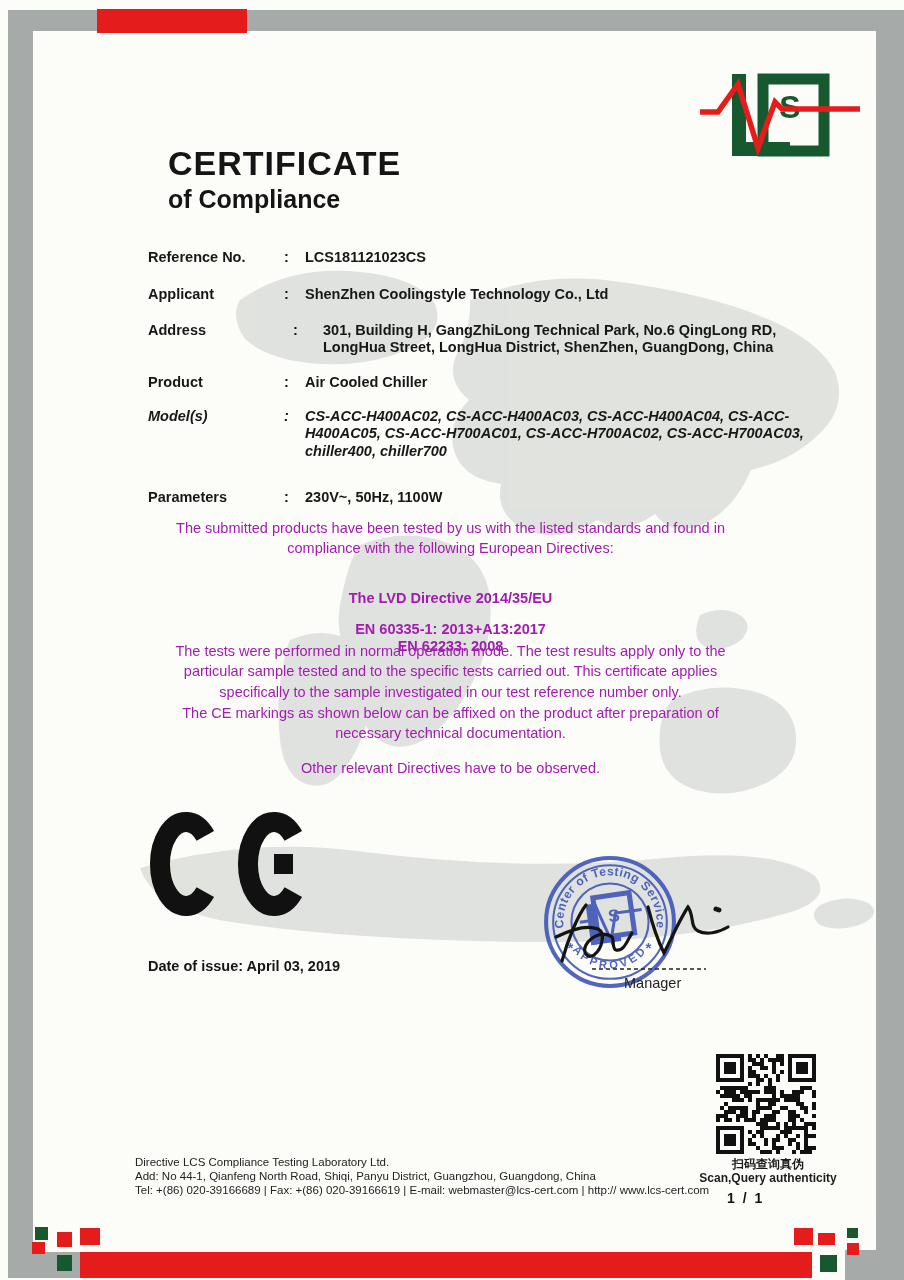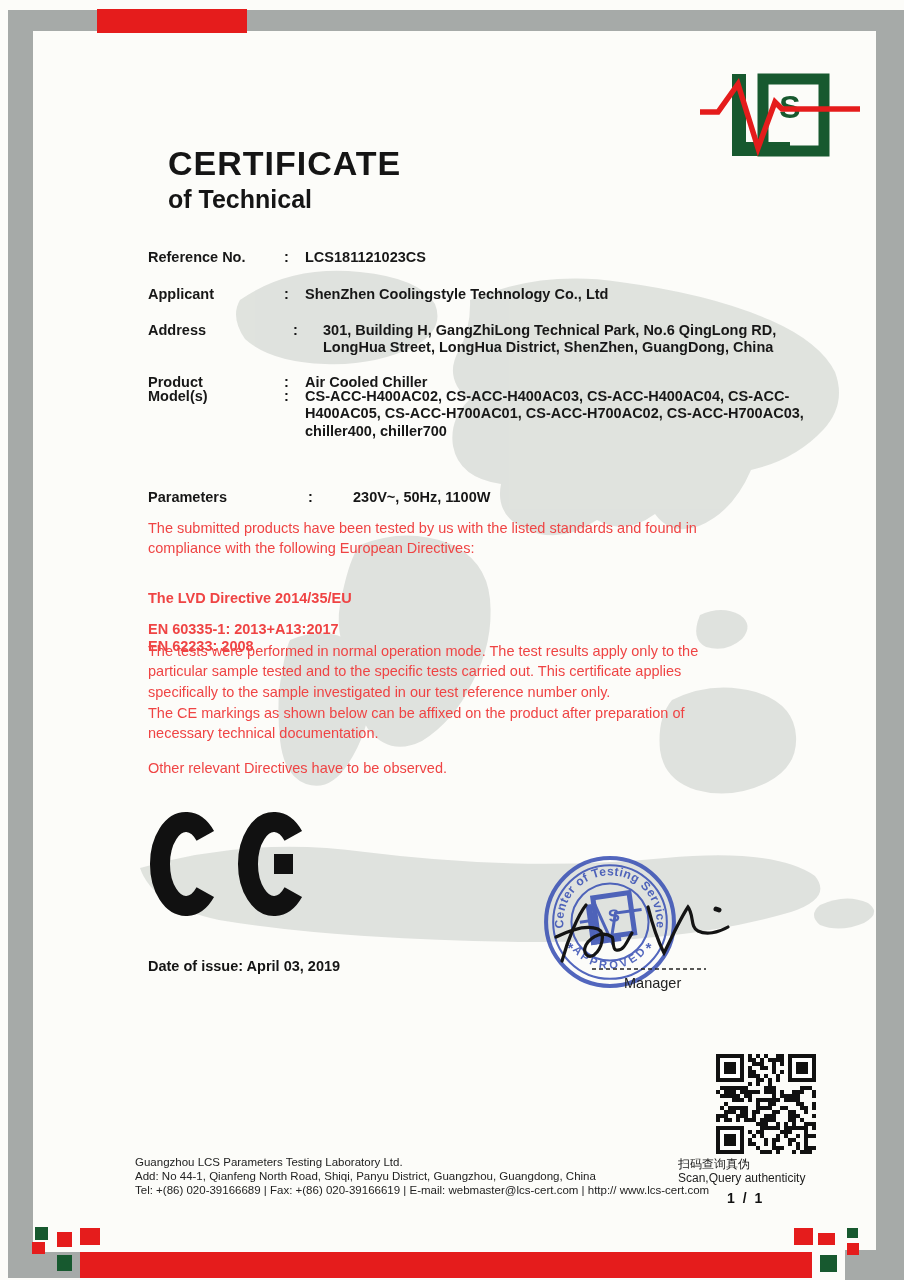--- a/index.html
+++ b/index.html
@@ -88,7 +88,7 @@
 
 <div class="content" style="left:168px;top:146px;">
   <div class="title-main">CERTIFICATE</div>
-  <div class="title-sub">of Technical</div>
+  <div class="title-sub">of Compliance</div>
 </div>
 
 <div class="field-row" style="top:249px;">

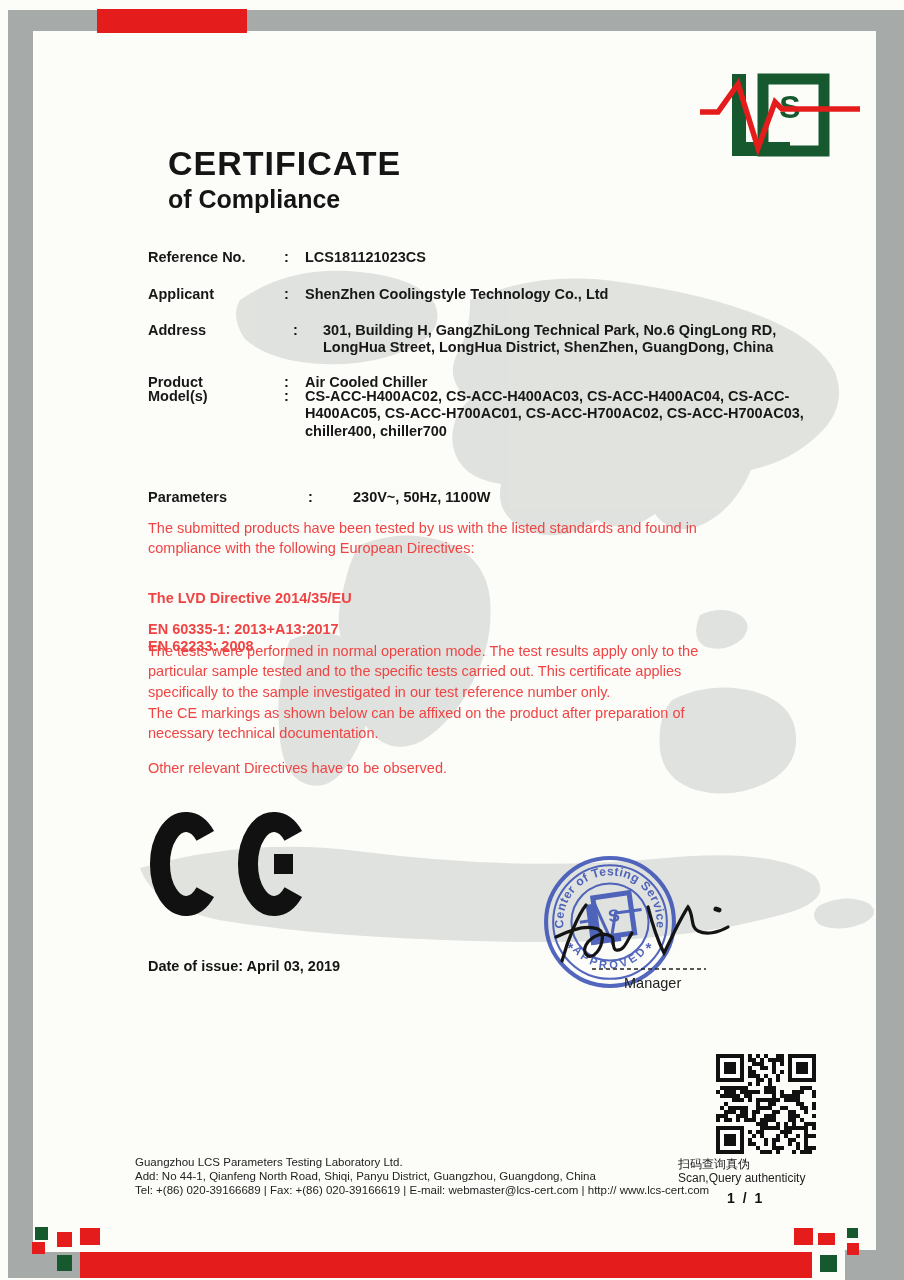--- a/index.html
+++ b/index.html
@@ -111,7 +111,7 @@
   <span>:</span>
   <span>Air Cooled Chiller</span>
 </div>
-<div class="field-row" style="top:388px;">
+<div class="field-row" style="top:408px;font-style:italic;">
   <span>Model(s)</span>
   <span>:</span>
   <span>CS-ACC-H400AC02, CS-ACC-H400AC03, CS-ACC-H400AC04, CS-ACC-H400AC05, CS-ACC-H700AC01, CS-ACC-H700AC02, CS-ACC-H700AC03, chiller400, chiller700</span>

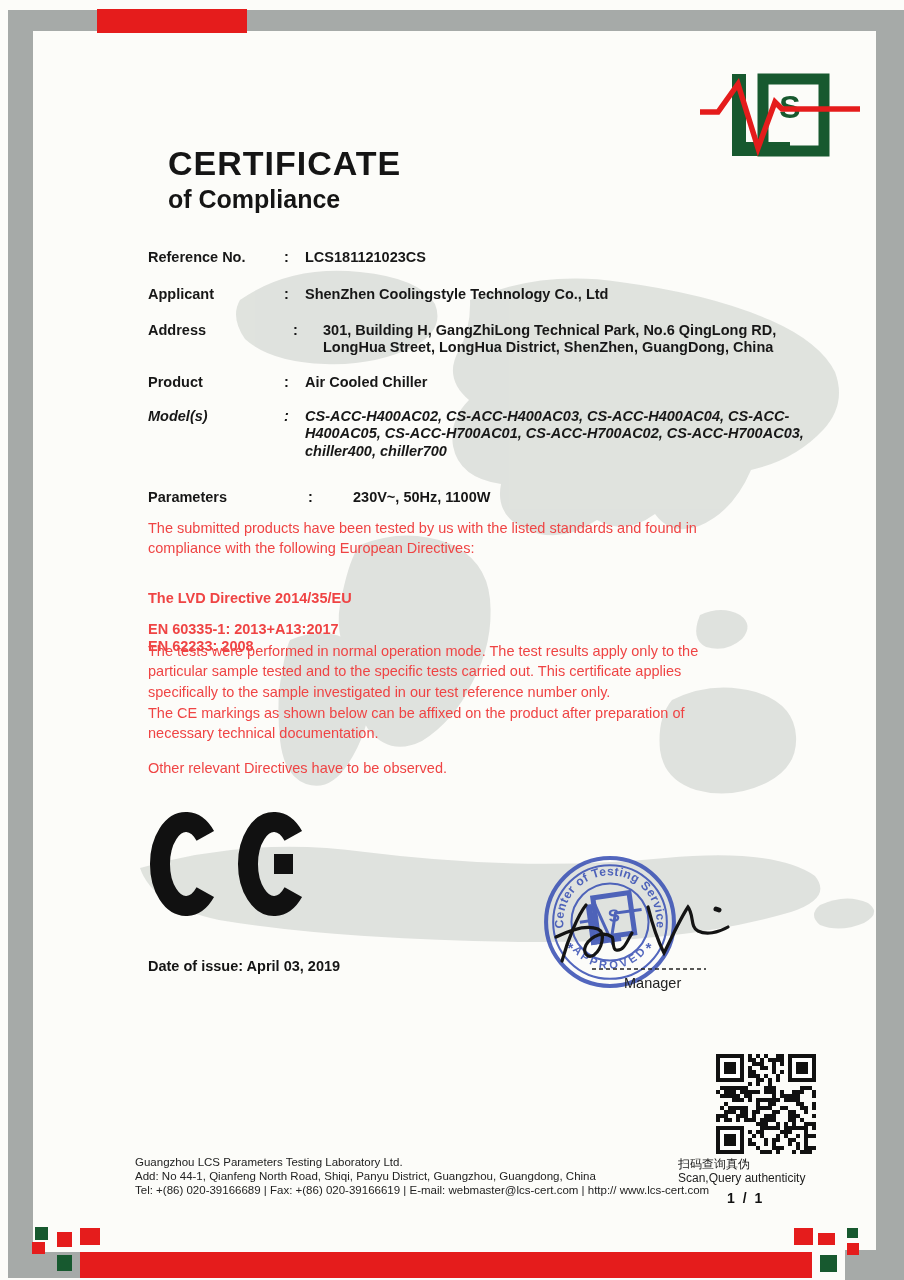--- a/index.html
+++ b/index.html
@@ -116,7 +116,7 @@
   <span>:</span>
   <span>CS-ACC-H400AC02, CS-ACC-H400AC03, CS-ACC-H400AC04, CS-ACC-H400AC05, CS-ACC-H700AC01, CS-ACC-H700AC02, CS-ACC-H700AC03, chiller400, chiller700</span>
 </div>
-<div class="field-row" style="top:489px;gap:24px;">
+<div class="field-row" style="top:489px;">
   <span>Parameters</span>
   <span>:</span>
   <span>230V~, 50Hz, 1100W</span>

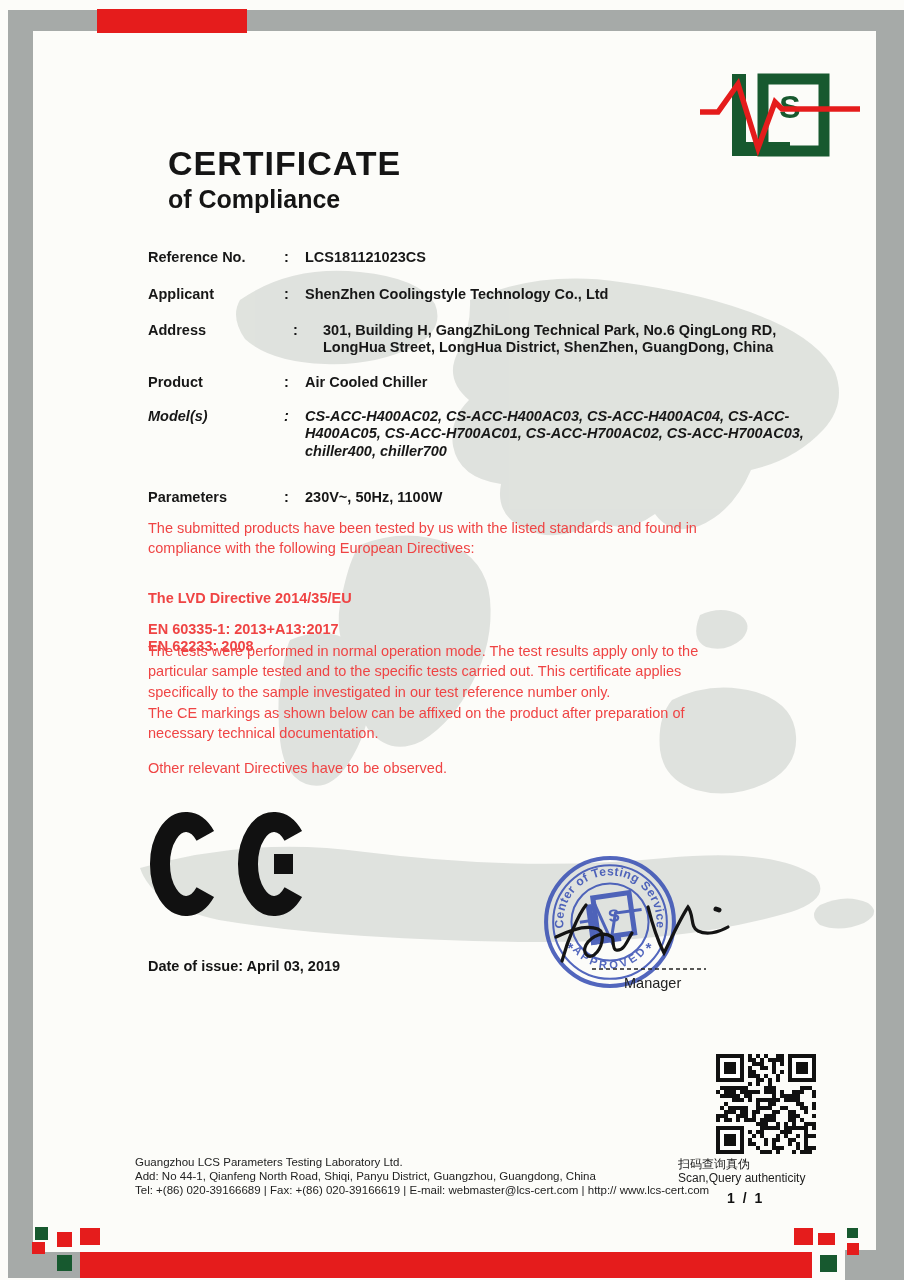--- a/index.html
+++ b/index.html
@@ -23,7 +23,7 @@
   .title-main{font-size:34px;font-weight:bold;letter-spacing:1px;line-height:1.05;color:#151515;}
   .title-sub{font-size:25px;font-weight:bold;margin-top:3px;color:#151515;}
   .field-row{position:absolute;left:148px;display:grid;grid-template-columns:136px 21px 505px;font-size:14.5px;font-weight:bold;line-height:1.2;color:#171717;}
-  .para{position:absolute;left:148px;width:605px;font-size:14.5px;line-height:1.4;color:#ef4444;}
+  .para{position:absolute;left:148px;width:605px;font-size:14.5px;line-height:1.4;color:#a21caf;text-align:center;}
   .para.bold{font-weight:bold;line-height:1.24;margin-top:24px;}
   .date-line{position:absolute;left:148px;font-size:14.5px;font-weight:bold;color:#151515;}
   

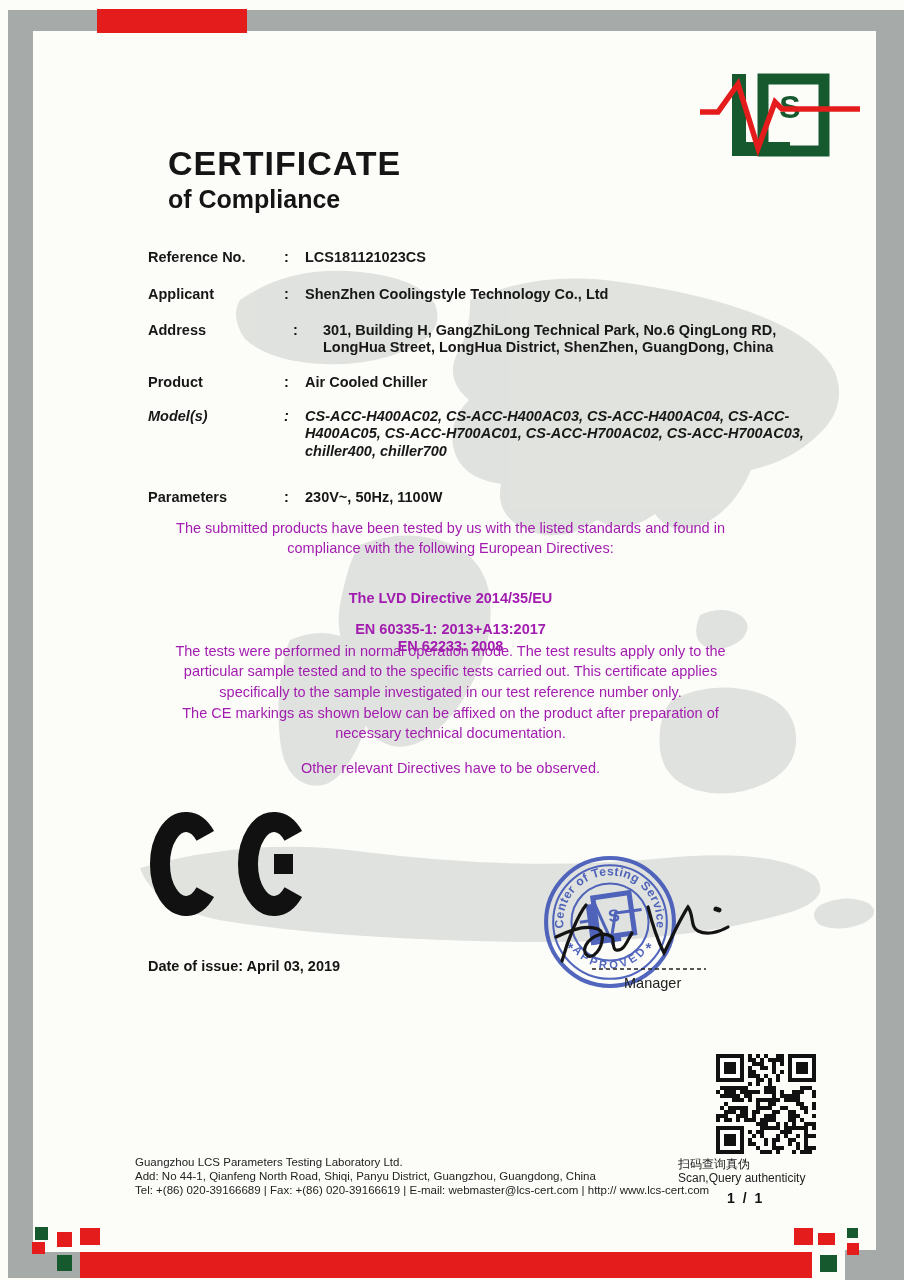--- a/index.html
+++ b/index.html
@@ -178,7 +178,7 @@
 </svg>
 <div class="manager" style="left:612px;top:975px;">Manager</div>
 
-<div class="footer-line" style="top:1156px;">Guangzhou LCS Parameters Testing Laboratory Ltd.</div>
+<div class="footer-line" style="top:1156px;">Directive LCS Compliance Testing Laboratory Ltd.</div>
 <div class="footer-line" style="top:1170px;">Add: No 44-1, Qianfeng North Road, Shiqi, Panyu District, Guangzhou, Guangdong, China</div>
 <div class="footer-line" style="top:1184px;">Tel: +(86) 020-39166689  |  Fax: +(86) 020-39166619  |  E-mail: webmaster@lcs-cert.com  |  http:// www.lcs-cert.com</div>
 

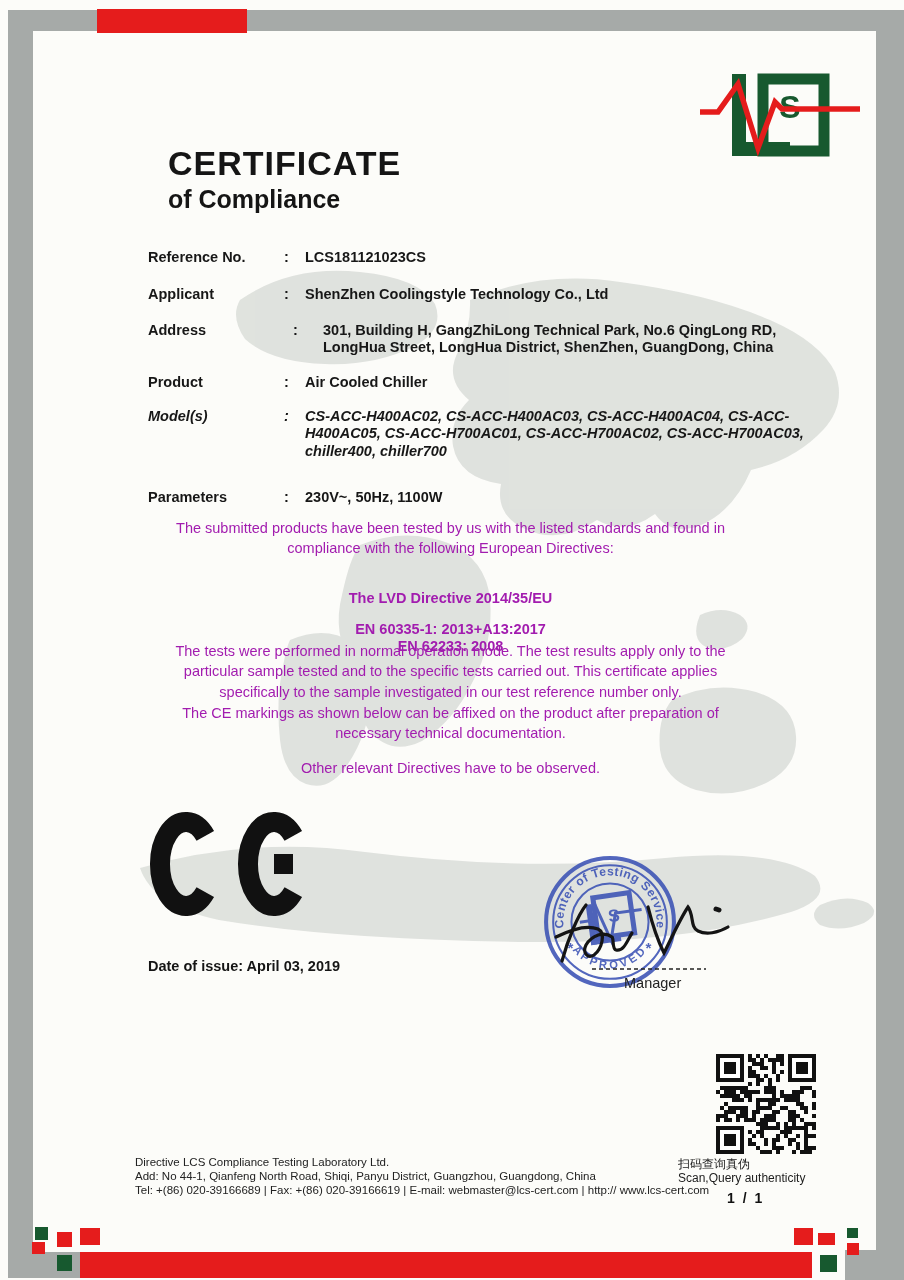--- a/index.html
+++ b/index.html
@@ -28,7 +28,7 @@
   .date-line{position:absolute;left:148px;font-size:14.5px;font-weight:bold;color:#151515;}
   
   .footer-line{position:absolute;left:135px;font-size:11.5px;color:#222;line-height:1.2;}
-  .qr-captions{position:absolute;left:678px;width:180px;font-weight:normal;}
+  .qr-captions{position:absolute;left:678px;width:180px;text-align:center;font-weight:bold;}
   .page-num{position:absolute;font-size:14px;font-weight:bold;letter-spacing:2px;color:#111;}
   .manager{position:absolute;font-size:14.5px;color:#222;z-index:5;margin-left:12px;}
   svg{display:block;}

